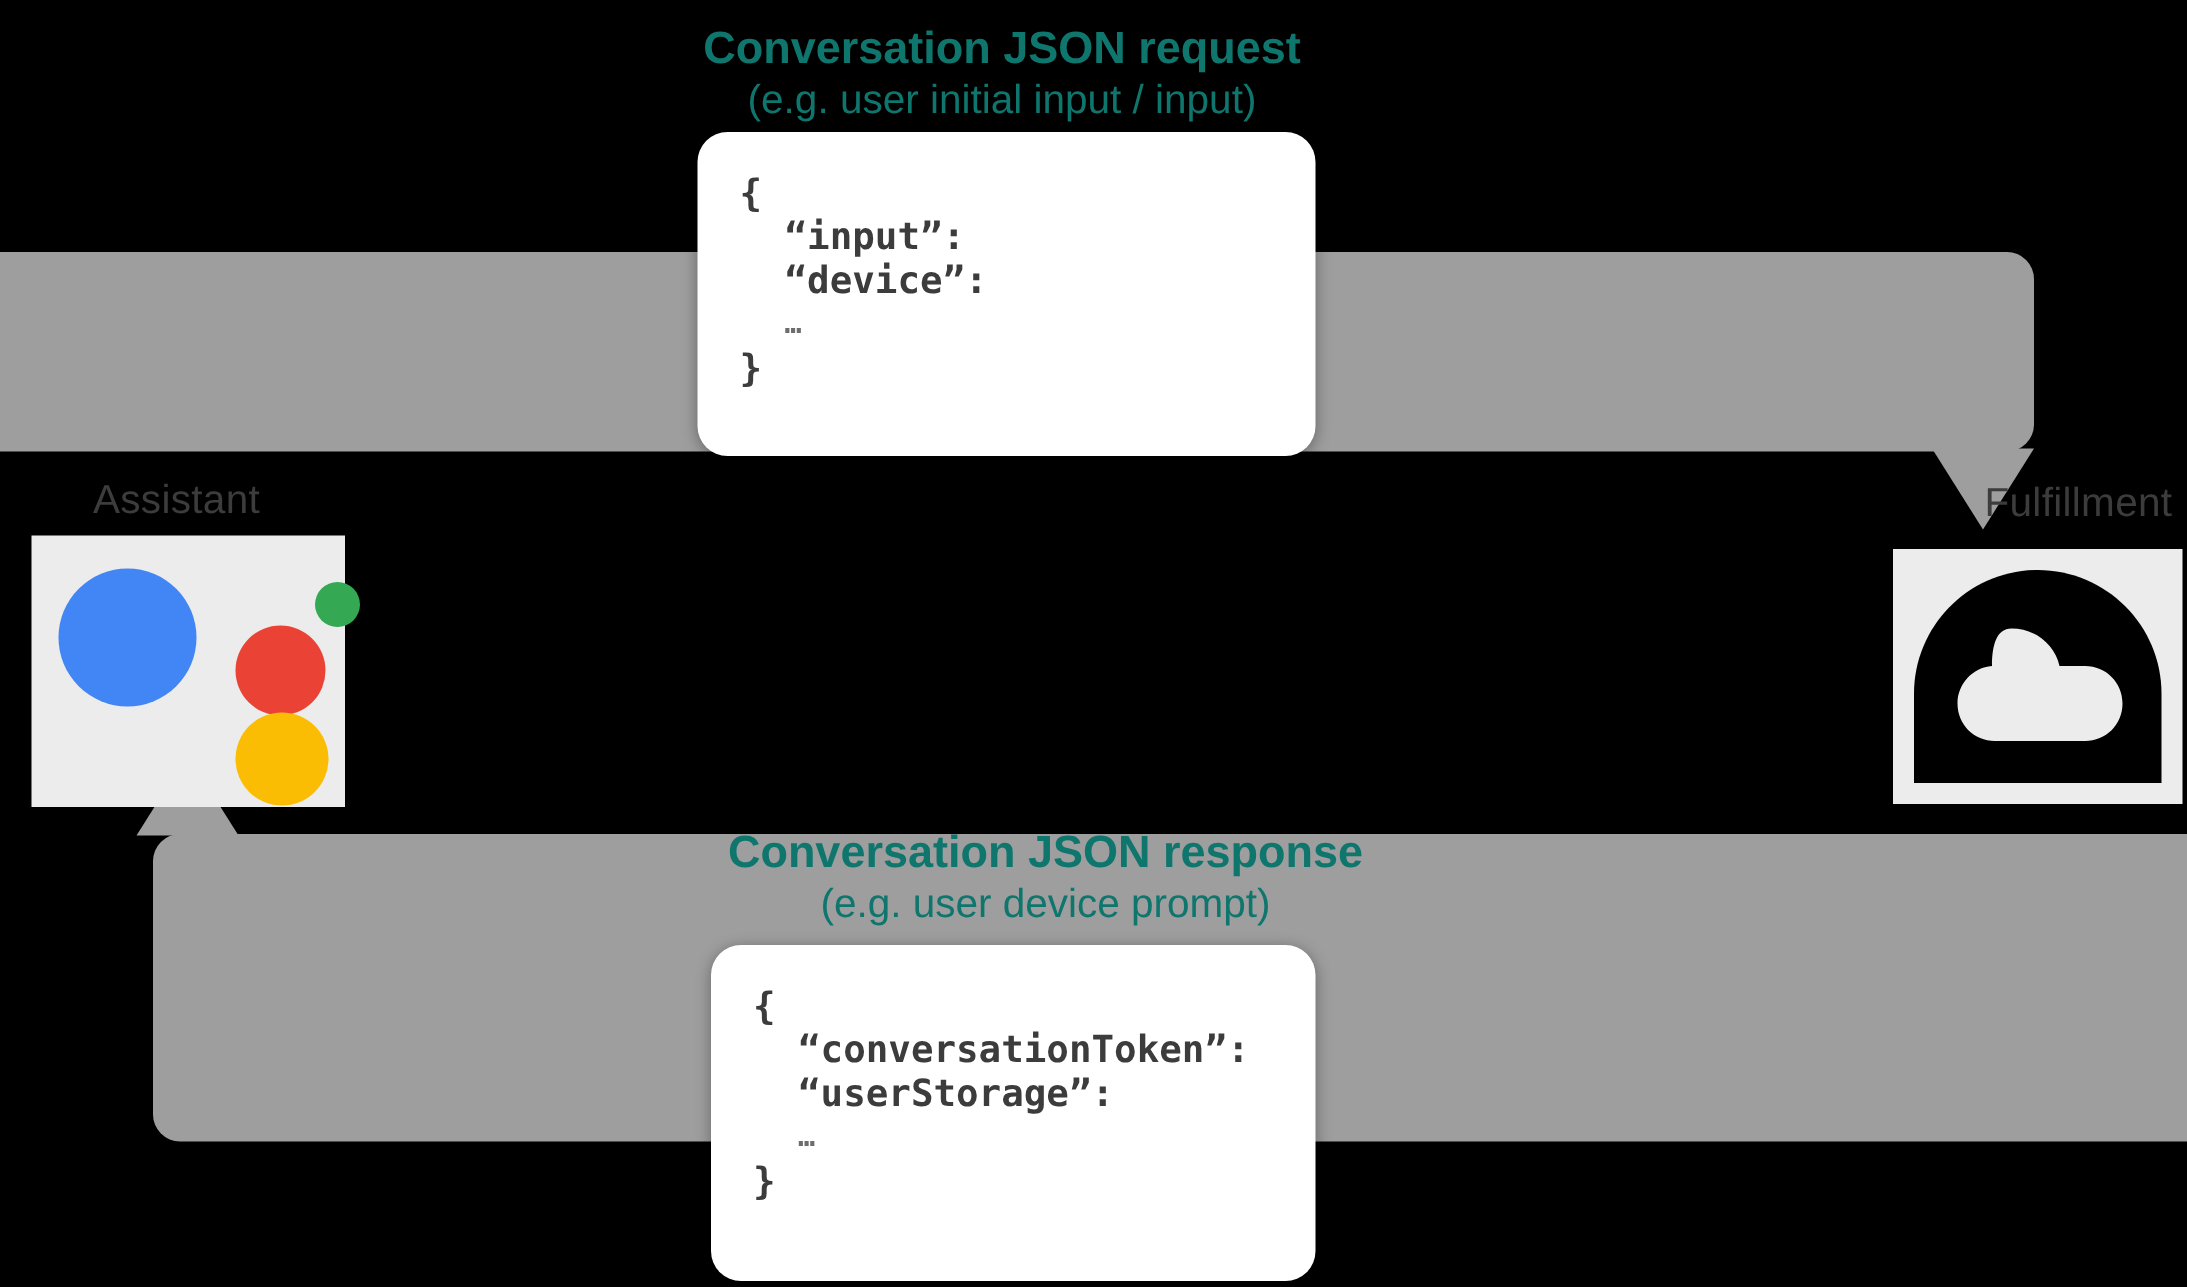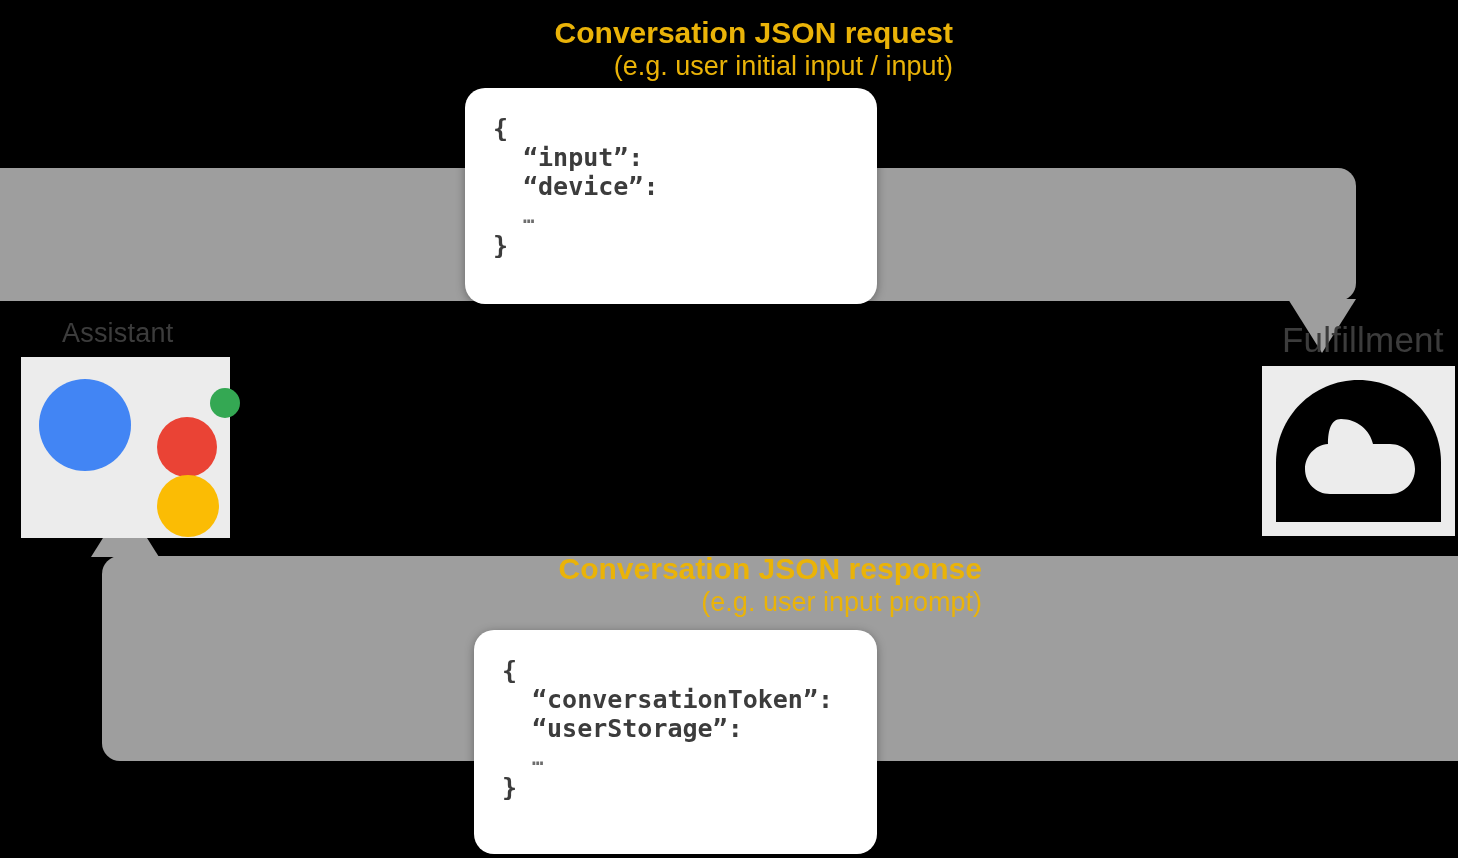--- a/index.html
+++ b/index.html
@@ -110,8 +110,8 @@
   
   .caption {
     position: absolute;
-    text-align: right;
-    color: #eab308;
+    text-align: center;
+    color: #0f766e;
     white-space: nowrap;
   }
   .caption .ttl { display: block; font-size: 30px; font-weight: 700; line-height: 34px; }

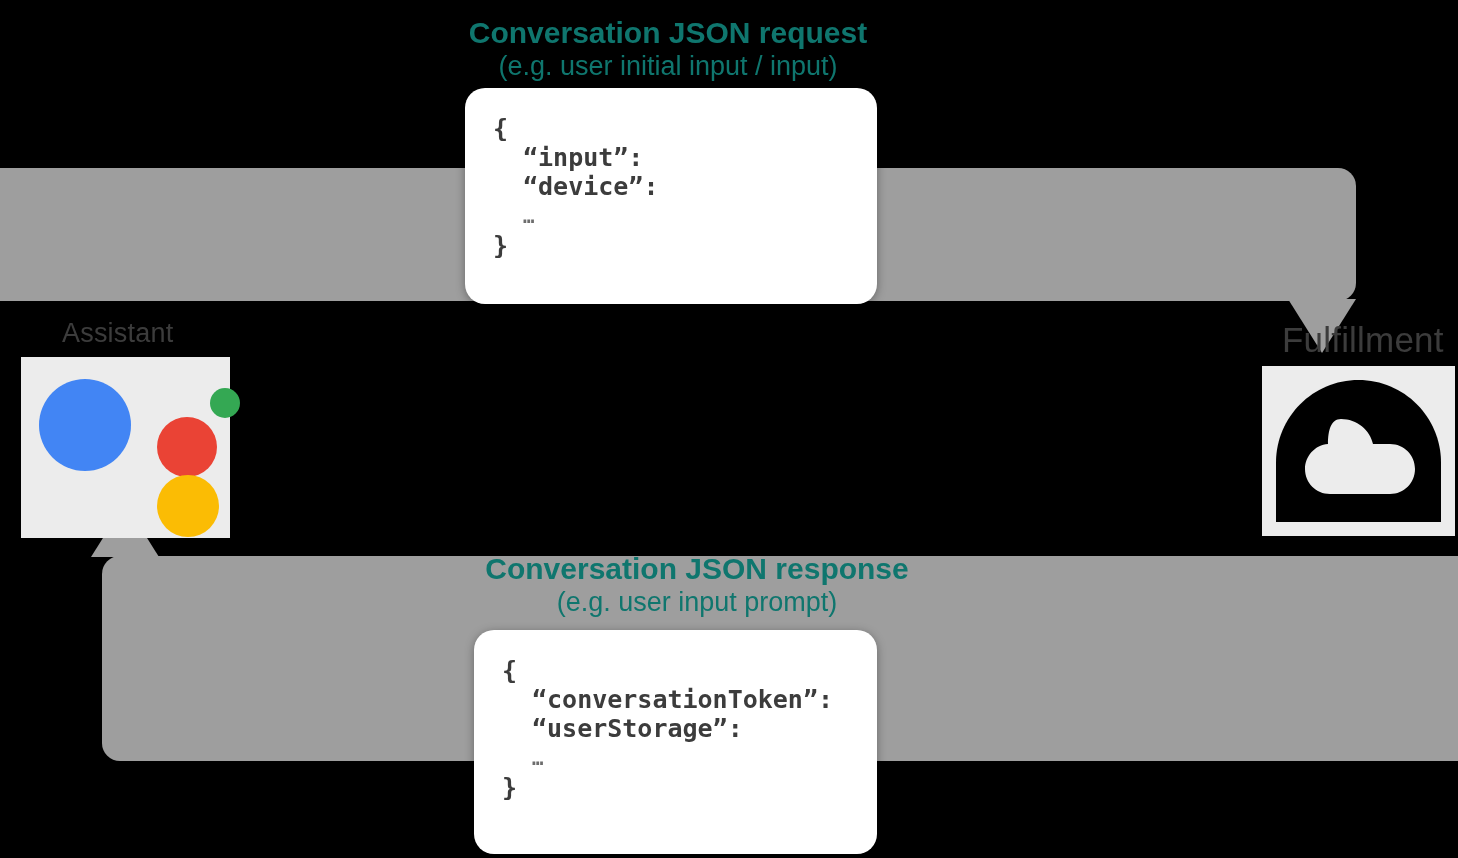--- a/index.html
+++ b/index.html
@@ -102,9 +102,9 @@
     font-size: 27px;
   }
   #label-fulfillment {
-    left: 1282px;
+    left: 1323px;
     top: 320px;
-    font-size: 35px;
+    font-size: 27px;
   }
 
   

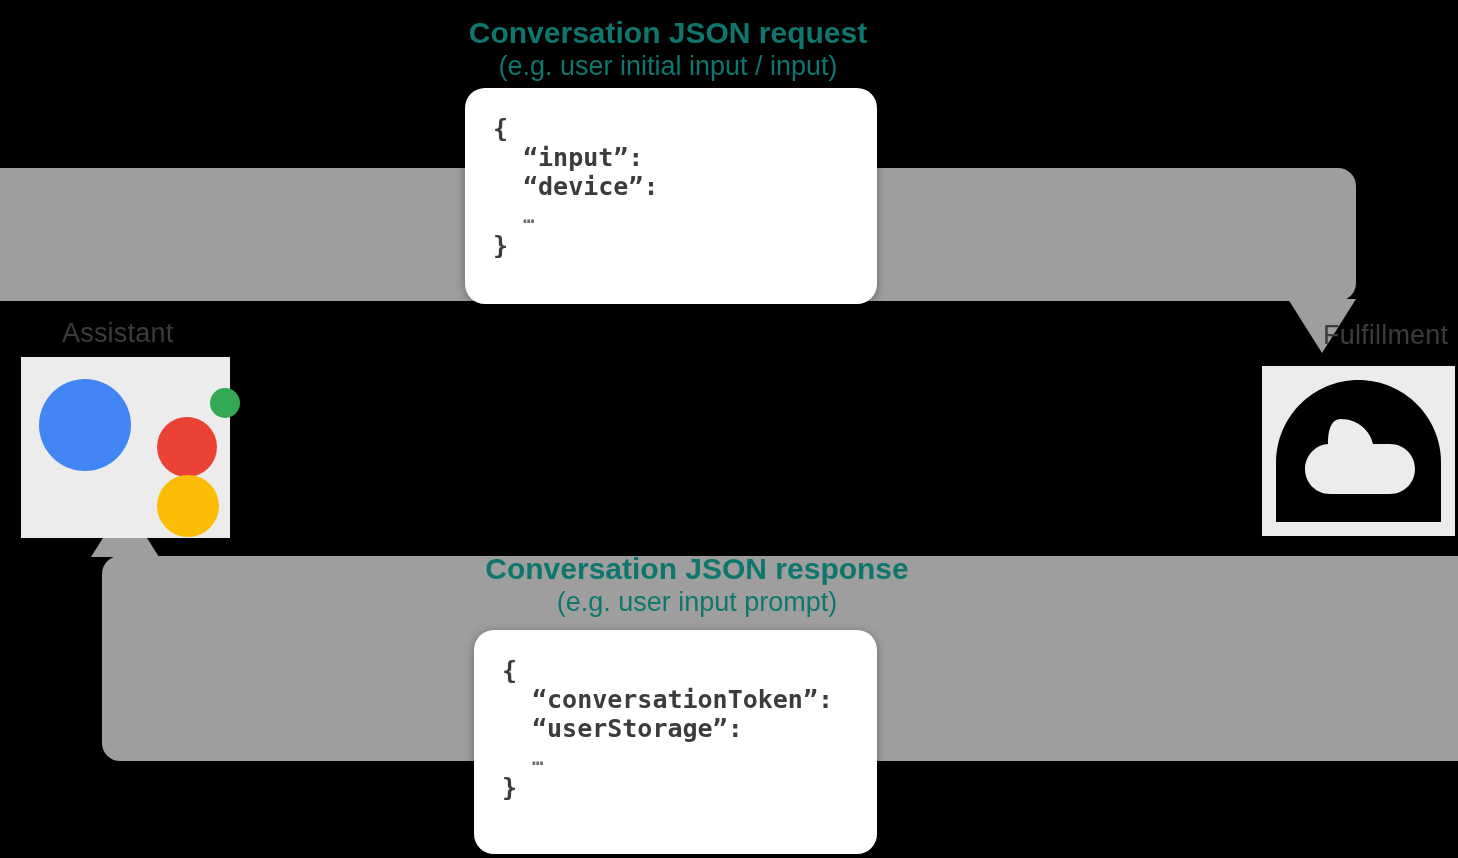--- a/index.html
+++ b/index.html
@@ -172,7 +172,7 @@
 
   <div class="caption" id="caption-response">
     <span class="ttl">Conversation JSON response</span>
-    <span class="sub">(e.g. user input prompt)</span>
+    <span class="sub">(e.g. user device prompt)</span>
   </div>
 
   <div class="json-card" id="json-request">

